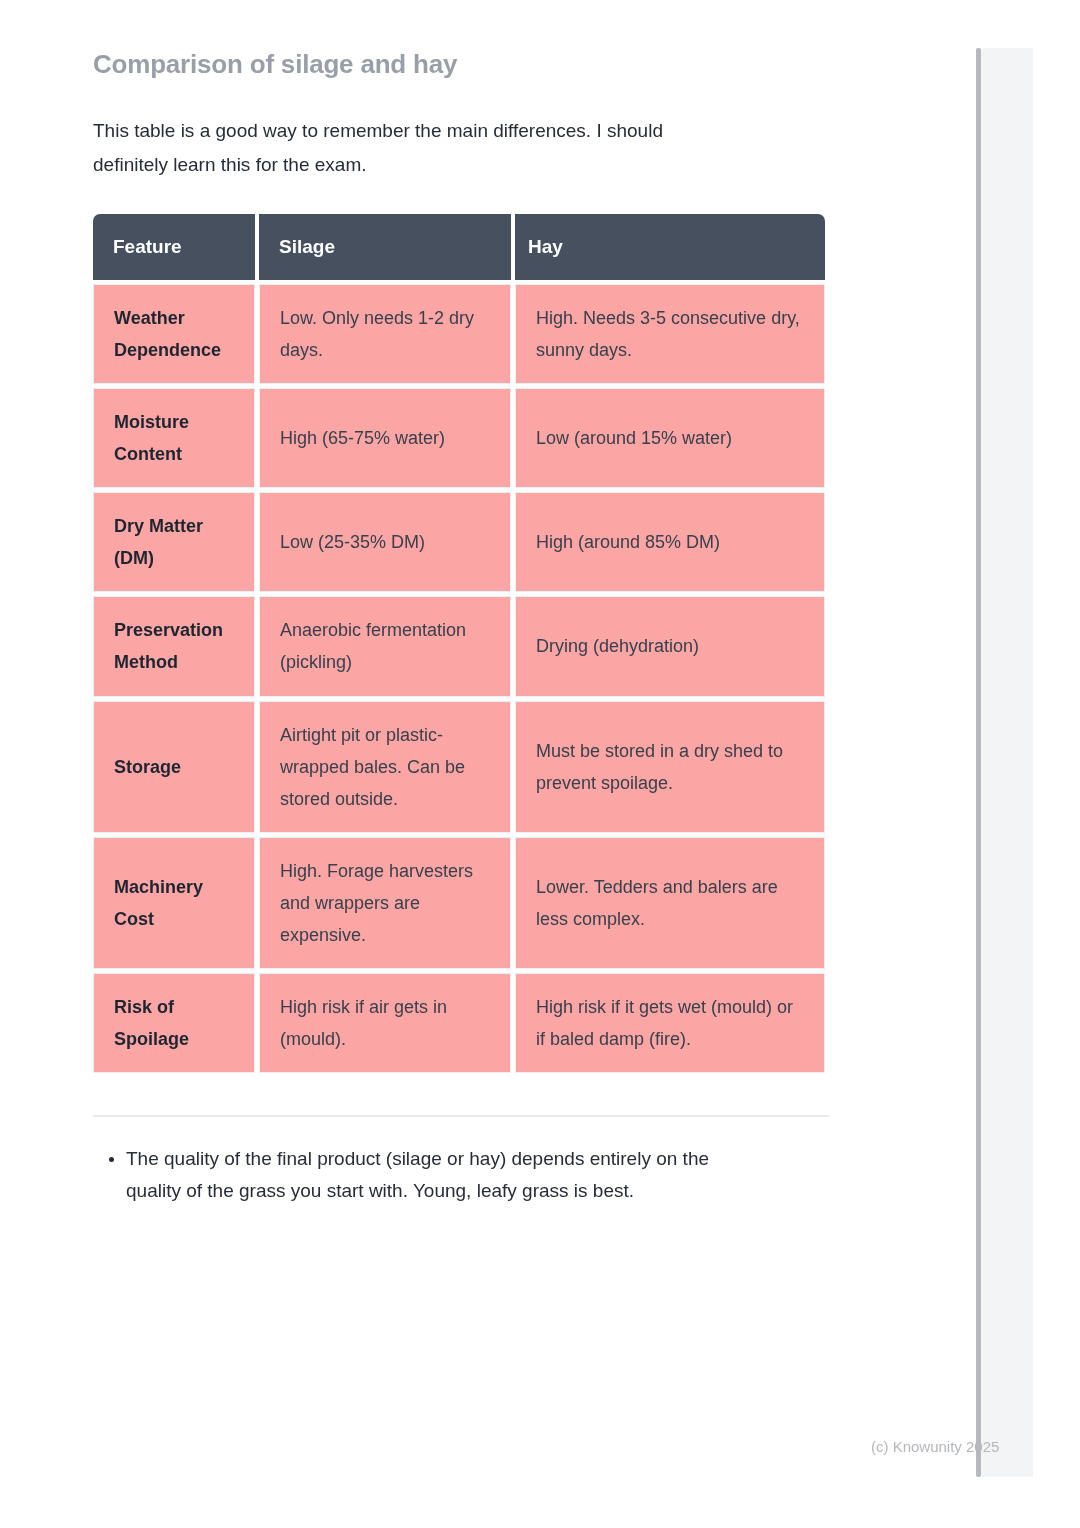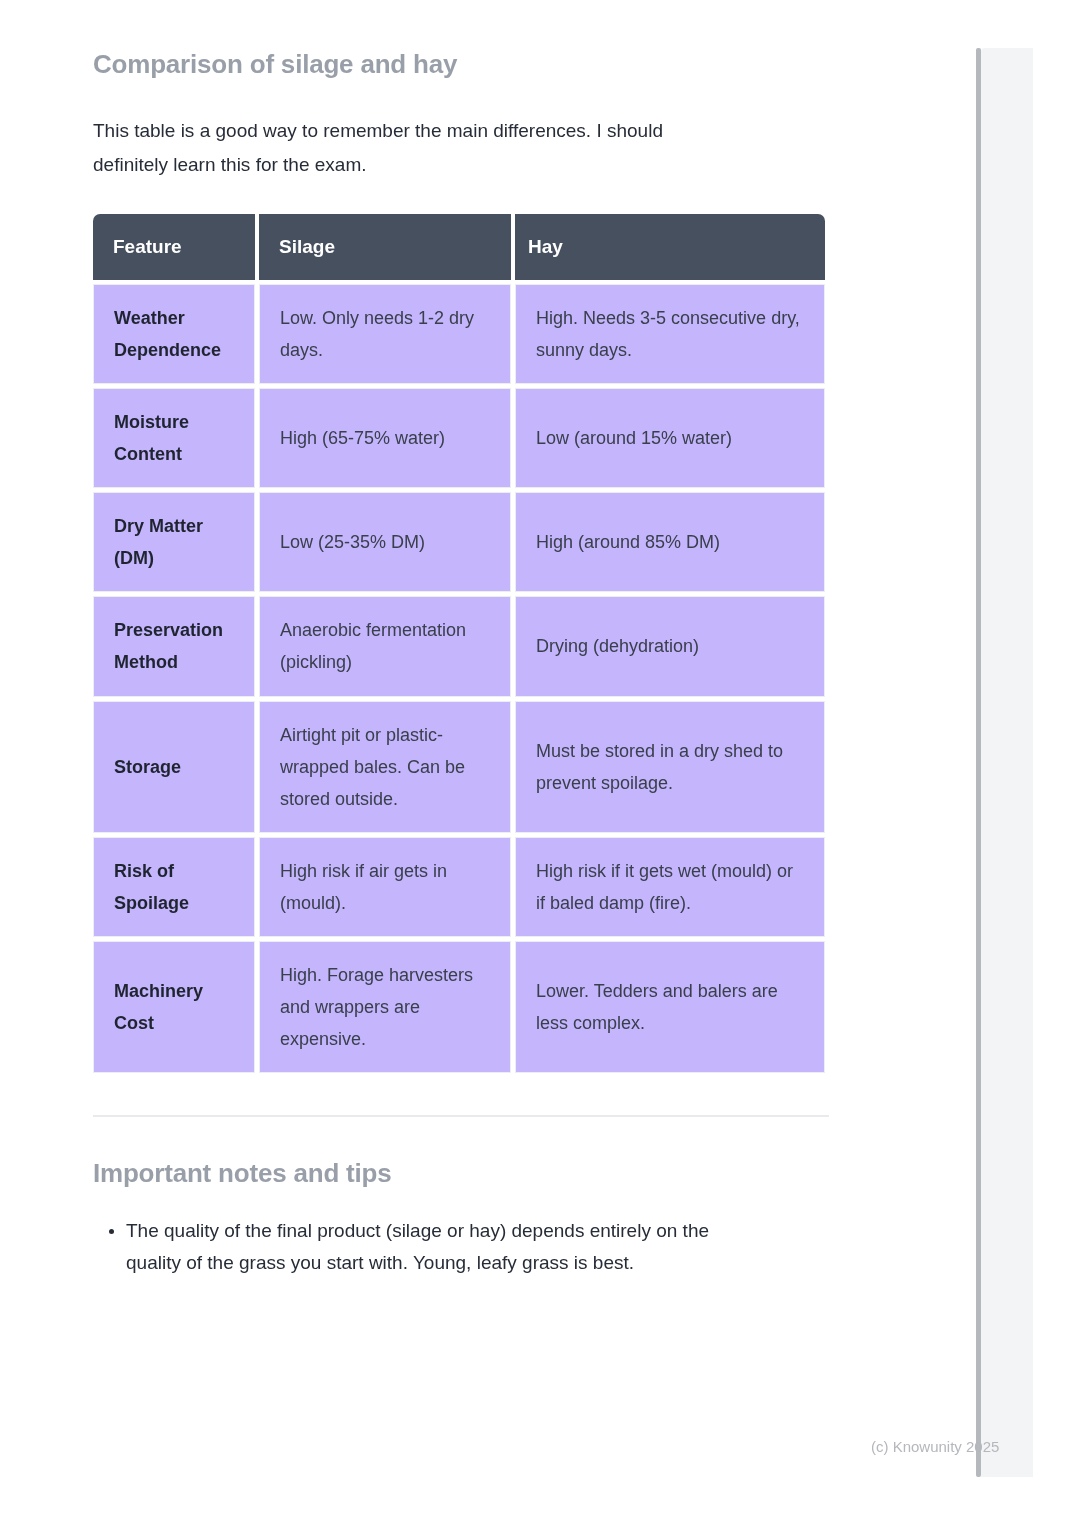--- a/index.html
+++ b/index.html
@@ -54,7 +54,7 @@
   th:first-child { border-top-left-radius: 7px; }
   th:last-child { border-top-right-radius: 7px; padding-left: 13px; }
   td {
-    background: #c4b5fd;
+    background: #fca5a5;
     border: 1px solid #eceef2;
     font-size: 18px;
     line-height: 1.78;

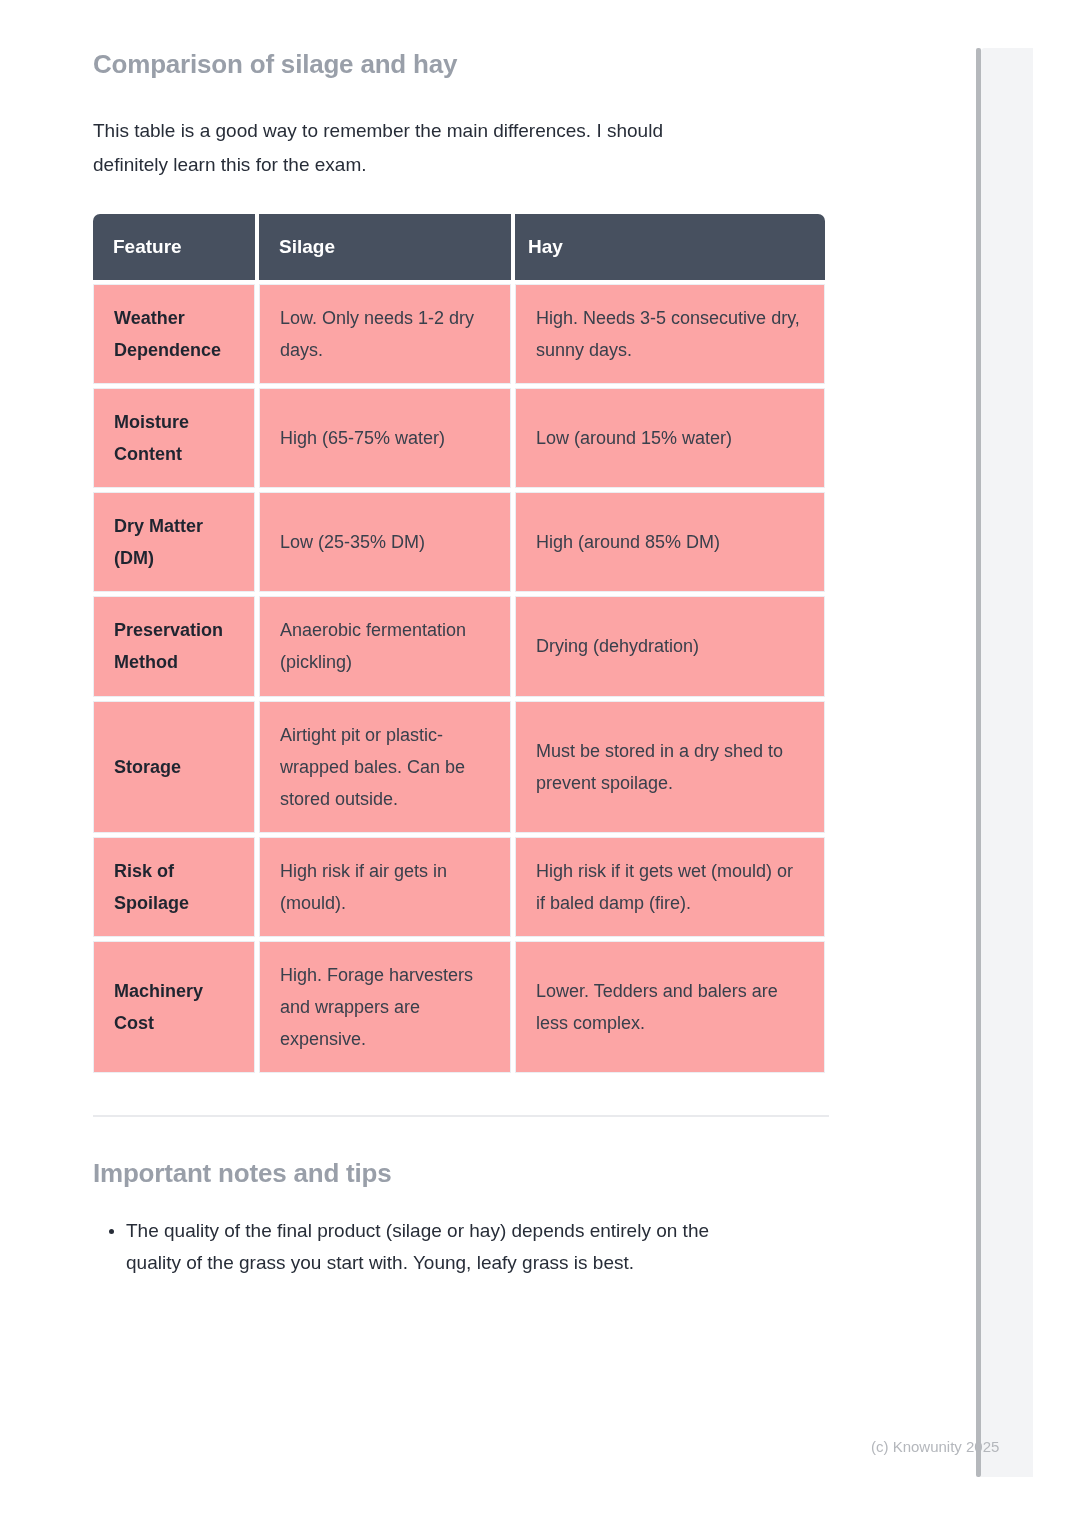--- a/index.html
+++ b/index.html
@@ -163,14 +163,14 @@
         <td>Must be stored in a dry shed to prevent spoilage.</td>
       </tr>
       <tr>
+        <td class="feature">Machinery Cost</td>
+        <td>High. Forage harvesters and wrappers are expensive.</td>
+        <td>Lower. Tedders and balers are less complex.</td>
+      </tr>
+      <tr>
         <td class="feature">Risk of Spoilage</td>
         <td>High risk if air gets in (mould).</td>
         <td>High risk if it gets wet (mould) or if baled damp (fire).</td>
-      </tr>
-      <tr>
-        <td class="feature">Machinery Cost</td>
-        <td>High. Forage harvesters and wrappers are expensive.</td>
-        <td>Lower. Tedders and balers are less complex.</td>
       </tr>
     </tbody>
   </table>

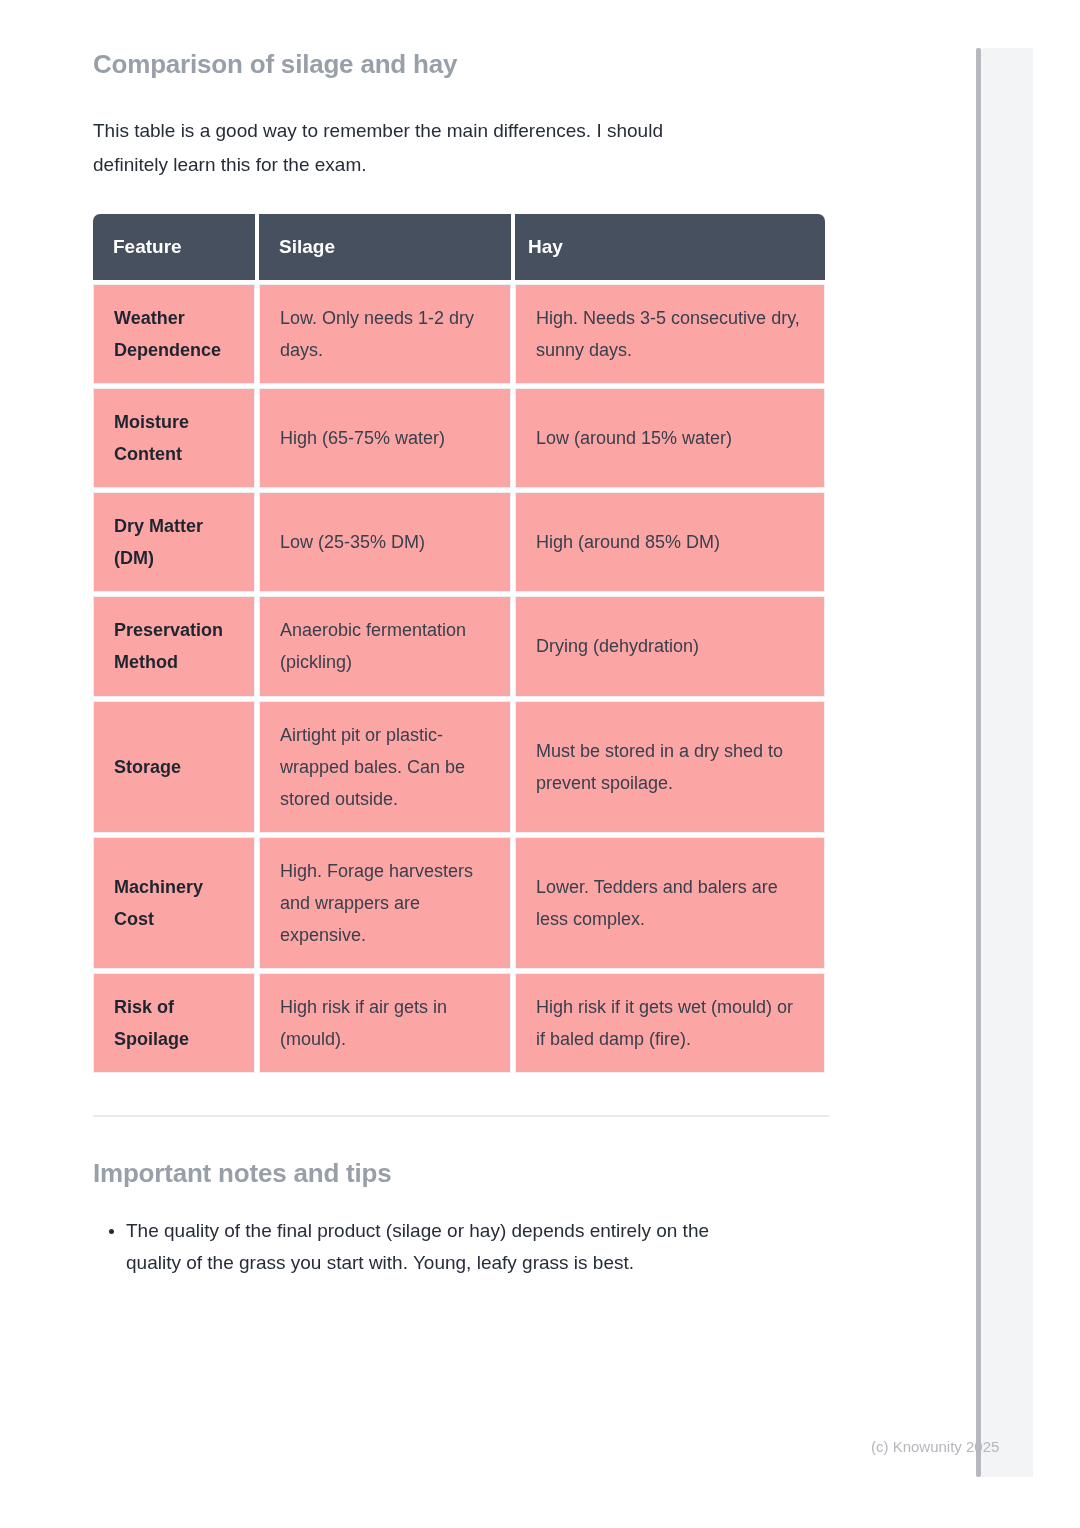--- a/index.html
+++ b/index.html
@@ -177,7 +177,6 @@
 
   <hr class="divider">
 
-  <h2 class="section-heading notes-heading">Important notes and tips</h2>
 
   <ul class="notes">
     <li>The quality of the final product (silage or hay) depends entirely on the quality of the grass you start with. Young, leafy grass is best.</li>

